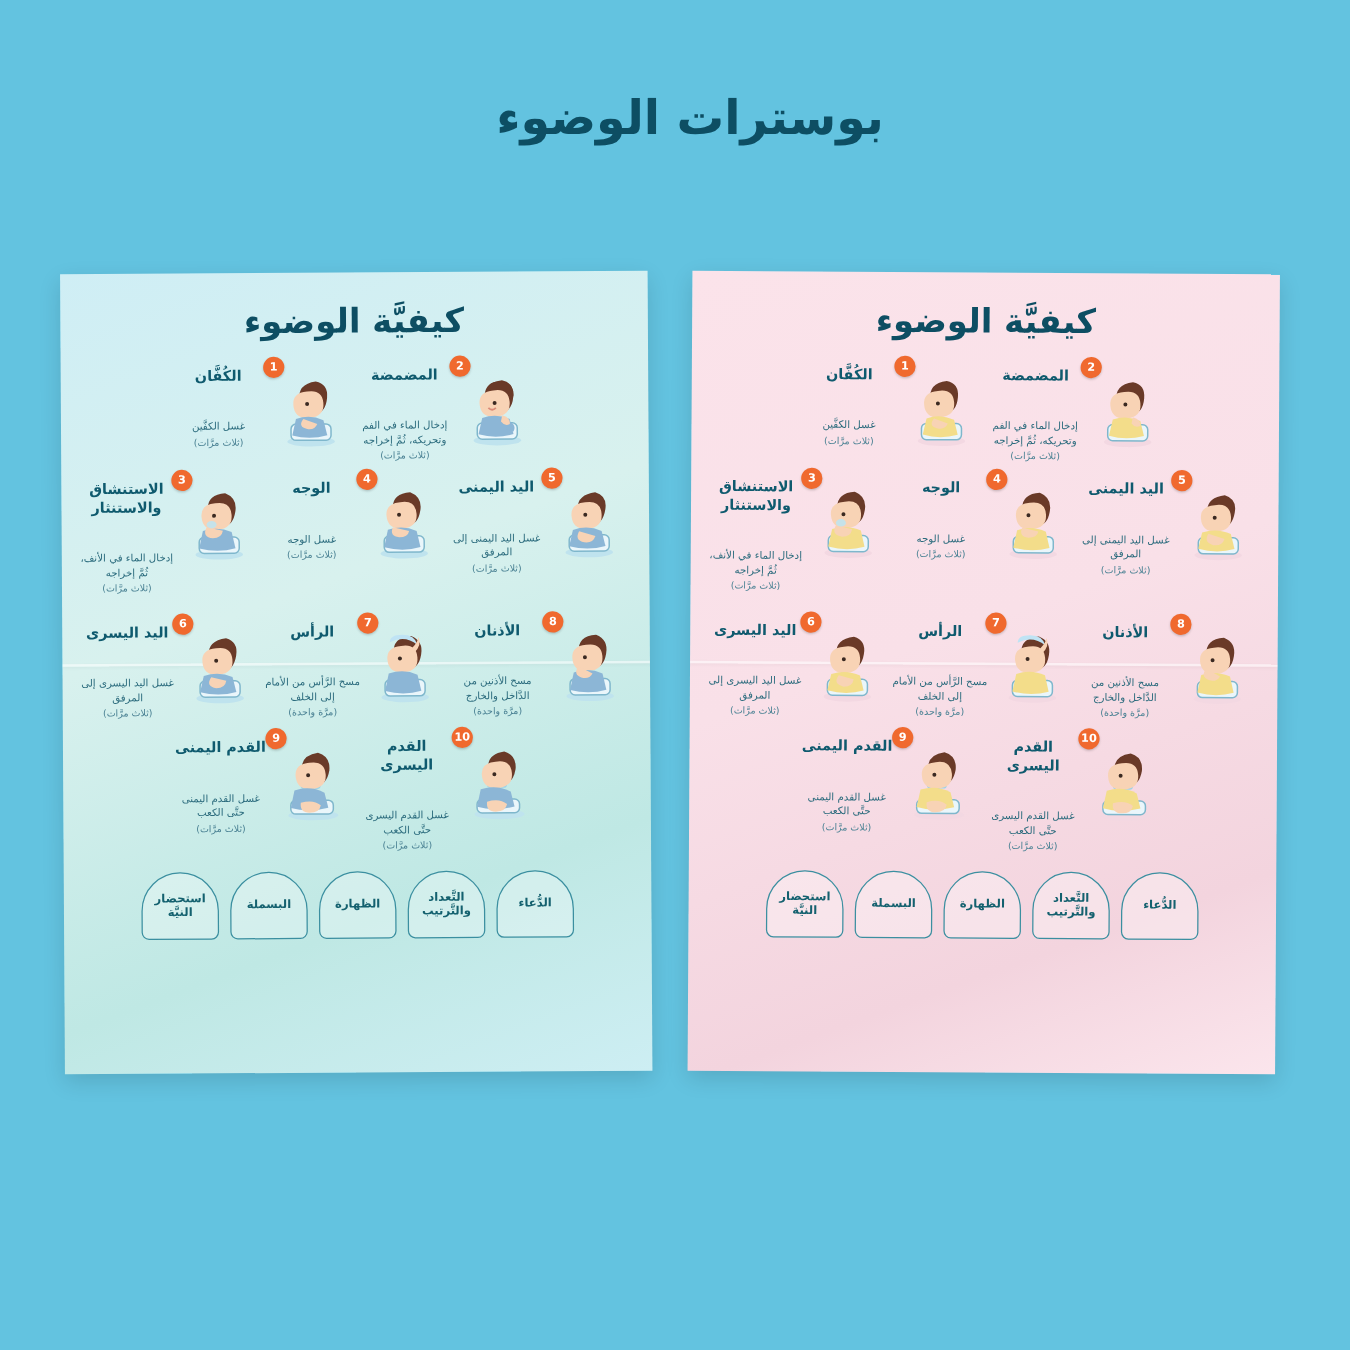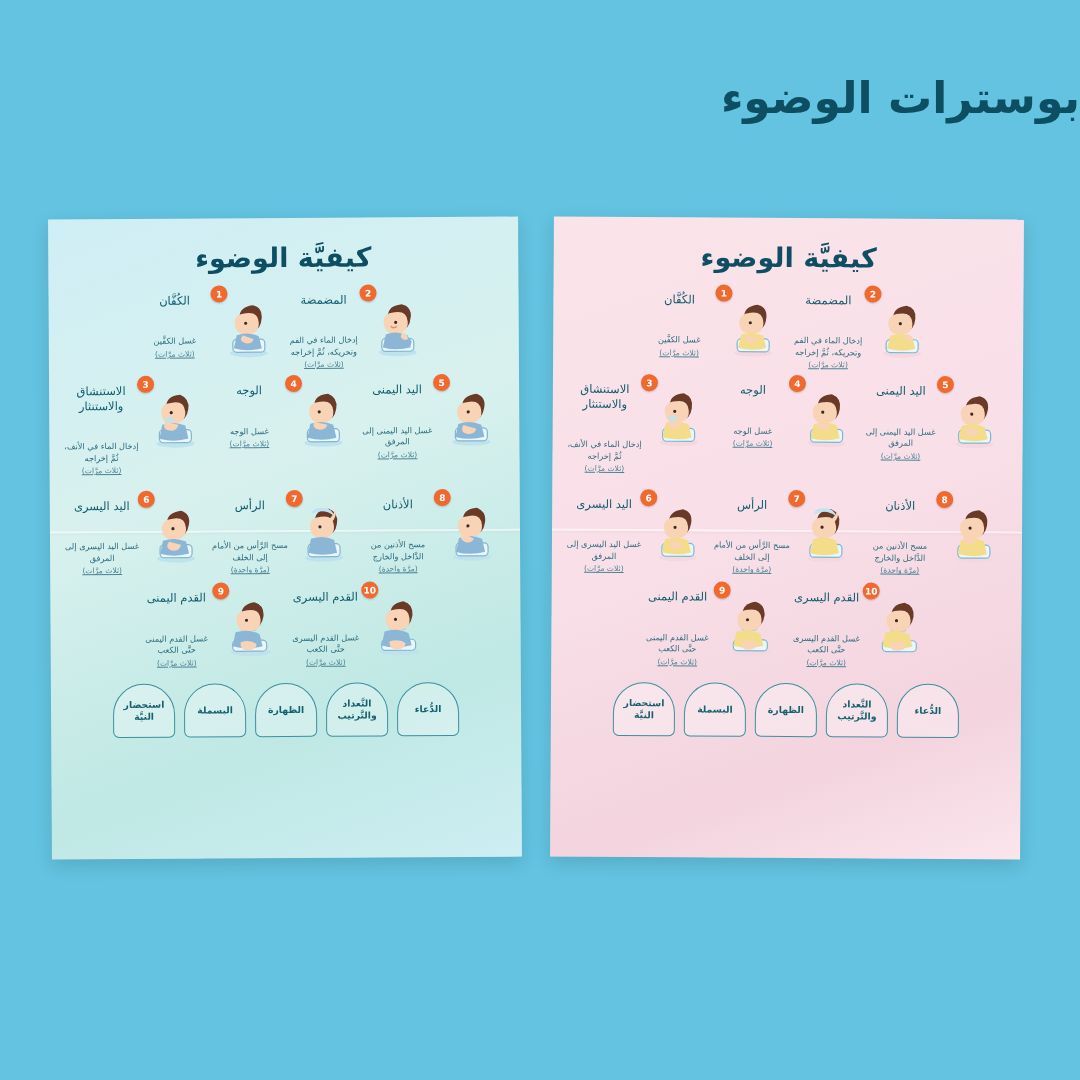--- a/index.html
+++ b/index.html
@@ -19,7 +19,8 @@
   .main-title {
     position: absolute;
     top: 72px; left: 0; width: 100%;
-    font-size: 44px;
+    text-align: center;
+    font-size: 38px;
     font-weight: bold;
     color: #0d4e63;
     letter-spacing: 0px;

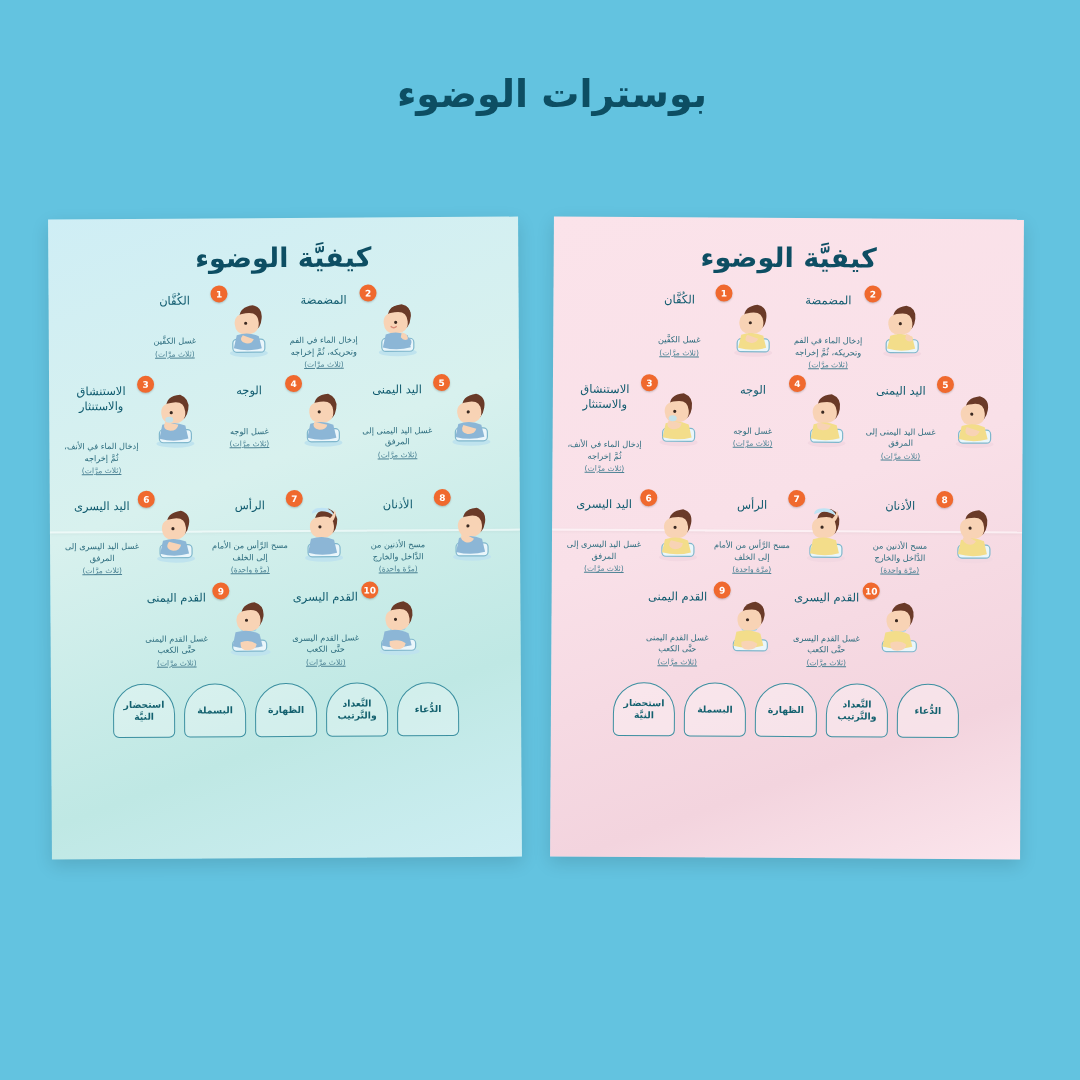--- a/index.html
+++ b/index.html
@@ -101,7 +101,7 @@
   }
   .step-title {
     font-size: 11.5px;
-    font-weight: normal;
+    font-weight: bold;
     color: #0f5a6e;
     line-height: 1.25;
     margin-bottom: 3px;

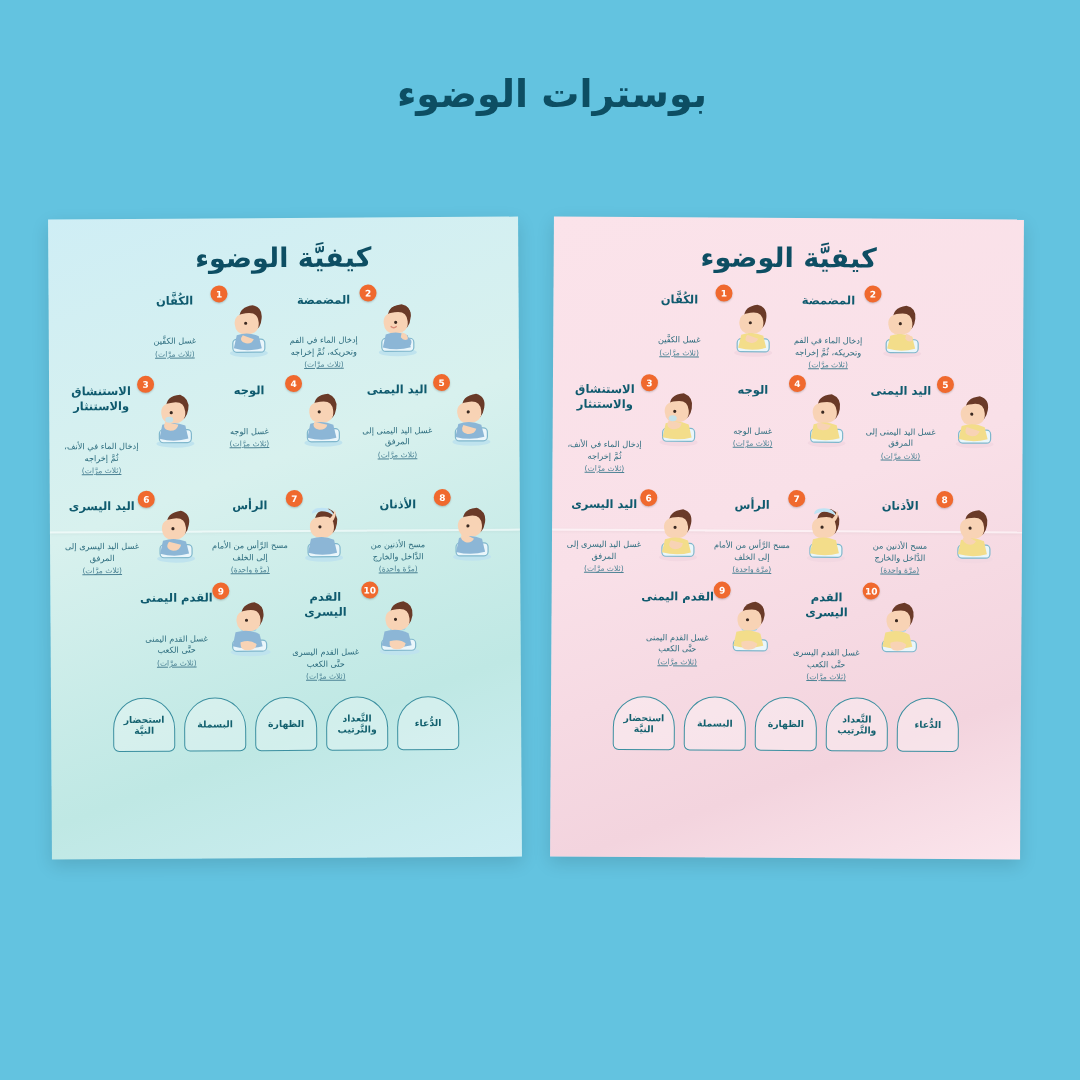--- a/index.html
+++ b/index.html
@@ -116,7 +116,6 @@
     font-size: 7.6px;
     color: #4b8294;
     margin-top: 2px;
-    text-decoration: underline;
   }
 
   

